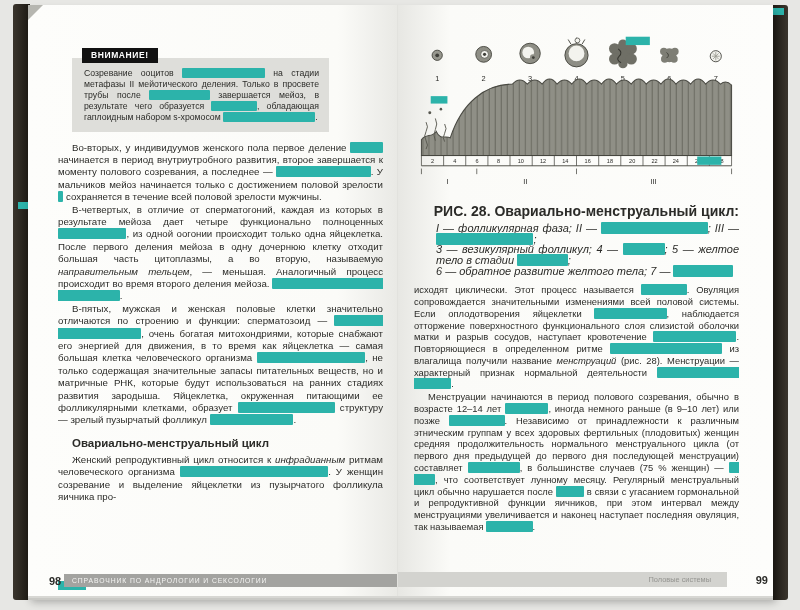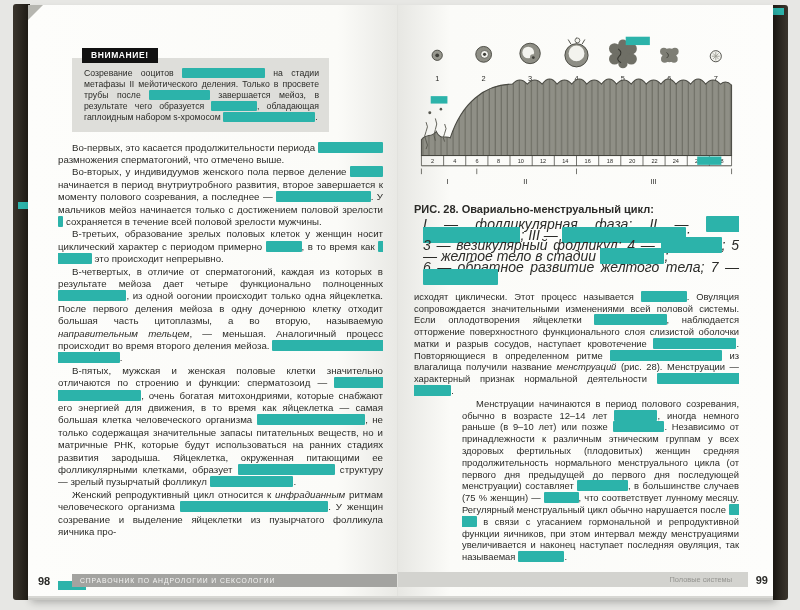--- a/index.html
+++ b/index.html
@@ -101,7 +101,6 @@
       <div class="warn-body">Созревание ооцитов <span class="hl">приостанавливается</span> на стадии метафазы II мейотического деления. Только в просвете трубы после <span class="hl">сперматогоний</span> завершается мейоз, в результате чего образуется <span class="hl">яйцеклетка</span>, обладающая гаплоидным набором s-хромосом <span class="hl">(одиночных хромосом)</span>.</div>
     </div>
 
-    <p class="para">Во-первых, это касается продолжительности периода <span class="hl">митотического</span> размножения сперматогоний, что отмечено выше.</p>
     <p class="para">Во-вторых, у индивидуумов женского пола первое деление <span class="hl">мейоза</span> начинается в период внутриутробного развития, второе завершается к моменту полового созревания, а последнее — <span class="hl">накануне менопаузы</span>. У мальчиков мейоз начинается только с достижением половой зрелости <span class="hl">и</span> сохраняется в течение всей половой зрелости мужчины.</p>
     <p class="para">В-третьих, образование зрелых половых клеток у женщин носит циклический характер с периодом примерно <span class="hl">28 дней</span>, в то время как <span class="hl">у мужчин</span> это происходит непрерывно.</p>
     <p class="para">В-четвертых, в отличие от сперматогоний, каждая из которых в результате мейоза дает четыре функционально полноценных <span class="hl">сперматозоида</span>, из одной оогонии происходит только одна яйцеклетка. После первого деления мейоза в одну дочернюю клетку отходит большая часть цитоплазмы, а во вторую, называемую <i>направительным тельцем</i>, — меньшая. Аналогичный процесс происходит во время второго деления мейоза. <span class="hl">Направительные тельца дегенерируют</span>.</p>

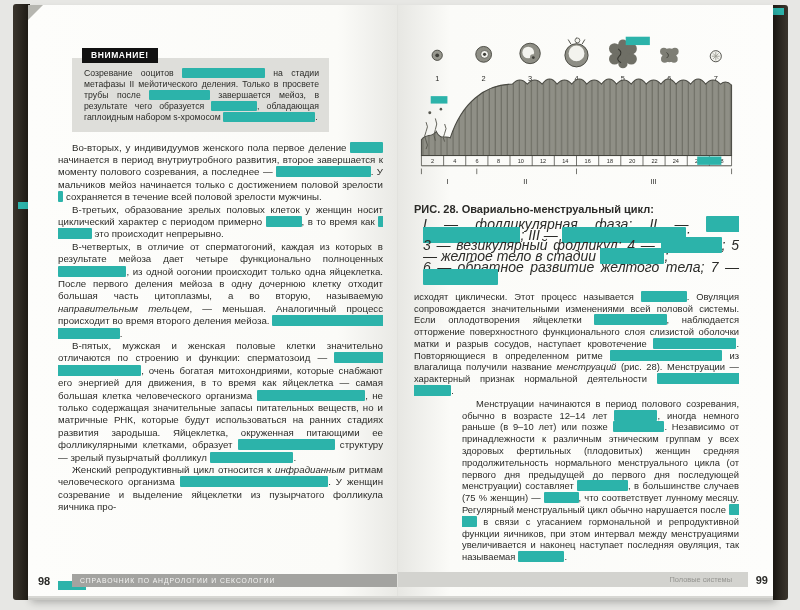--- a/index.html
+++ b/index.html
@@ -102,7 +102,6 @@
     </div>
 
     <p class="para">Во-вторых, у индивидуумов женского пола первое деление <span class="hl">мейоза</span> начинается в период внутриутробного развития, второе завершается к моменту полового созревания, а последнее — <span class="hl">накануне менопаузы</span>. У мальчиков мейоз начинается только с достижением половой зрелости <span class="hl">и</span> сохраняется в течение всей половой зрелости мужчины.</p>
-    <p class="para">В-третьих, образование зрелых половых клеток у женщин носит циклический характер с периодом примерно <span class="hl">28 дней</span>, в то время как <span class="hl">у мужчин</span> это происходит непрерывно.</p>
     <p class="para">В-четвертых, в отличие от сперматогоний, каждая из которых в результате мейоза дает четыре функционально полноценных <span class="hl">сперматозоида</span>, из одной оогонии происходит только одна яйцеклетка. После первого деления мейоза в одну дочернюю клетку отходит большая часть цитоплазмы, а во вторую, называемую <i>направительным тельцем</i>, — меньшая. Аналогичный процесс происходит во время второго деления мейоза. <span class="hl">Направительные тельца дегенерируют</span>.</p>
     <p class="para">В-пятых, мужская и женская половые клетки значительно отличаются по строению и функции: сперматозоид — <span class="hl">маленькая подвижная клетка</span>, очень богатая митохондриями, которые снабжают его энергией для движения, в то время как яйцеклетка — самая большая клетка человеческого организма <span class="hl">(диаметр 150–200 мкм)</span>, не только содержащая значительные запасы питательных веществ, но и матричные РНК, которые будут использоваться на ранних стадиях развития зародыша. Яйцеклетка, окруженная питающими ее фолликулярными клетками, образует <span class="hl">специализированную</span> структуру — зрелый пузырчатый фолликул <span class="hl">(граафов пузырек)</span>.</p>
 

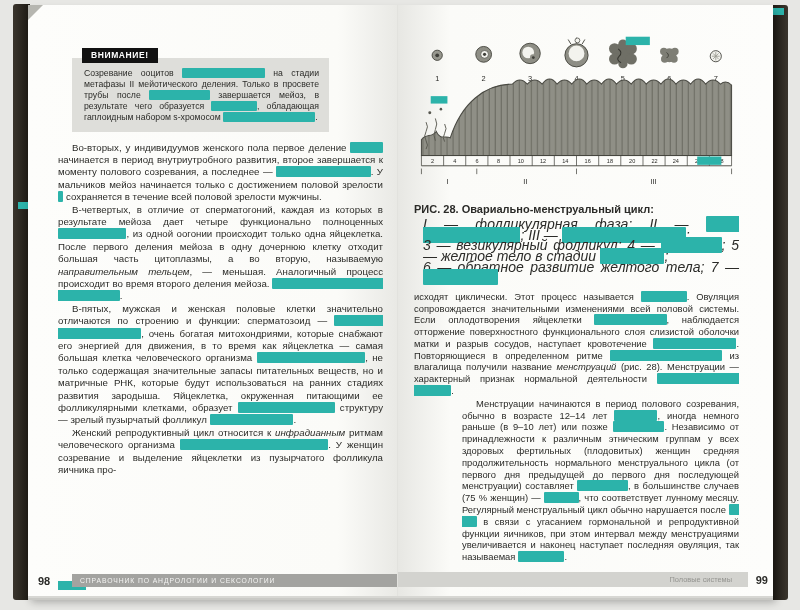--- a/index.html
+++ b/index.html
@@ -63,7 +63,7 @@
   
   .fig { margin:0 0 3px 0; }
   .fig-svg { width:100%; display:block; }
-  .figcap-title { text-align:left; font-weight:bold; font-size:11px; margin:0 0 4px; }
+  .figcap-title { text-align:right; font-weight:bold; font-size:14px; margin:0 0 4px; }
   .figcap-line { font-style:italic; font-size:14px; line-height:10.6px; text-align:justify; margin-left:9px; }
   .rp-body { margin-top:8px; }
   .rp-body .para + .para { margin-top:1px;margin-left:48px; }

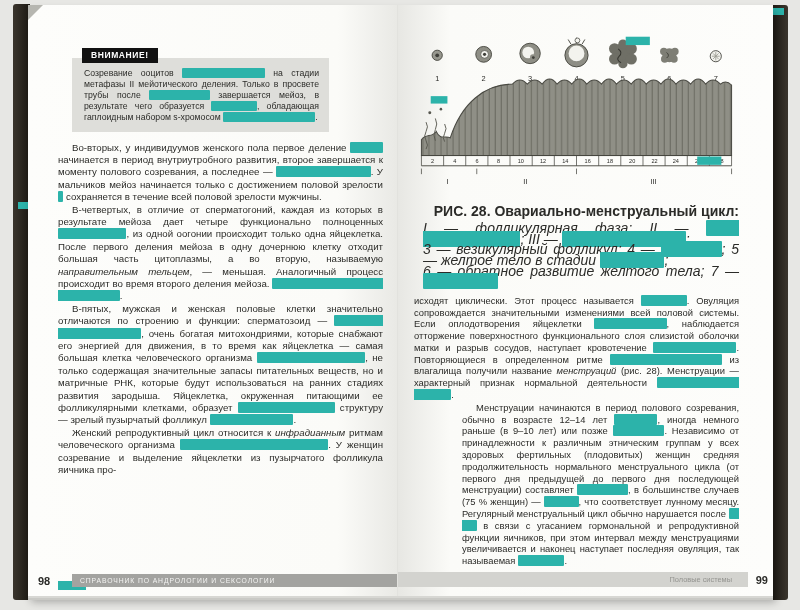--- a/index.html
+++ b/index.html
@@ -64,7 +64,7 @@
   .fig { margin:0 0 3px 0; }
   .fig-svg { width:100%; display:block; }
   .figcap-title { text-align:right; font-weight:bold; font-size:14px; margin:0 0 4px; }
-  .figcap-line { font-style:italic; font-size:14px; line-height:10.6px; text-align:justify; margin-left:9px; }
+  .figcap-line { font-style:italic; font-size:11px; line-height:10.6px; text-align:justify; margin-left:22px; }
   .rp-body { margin-top:8px; }
   .rp-body .para + .para { margin-top:1px;margin-left:48px; }
 

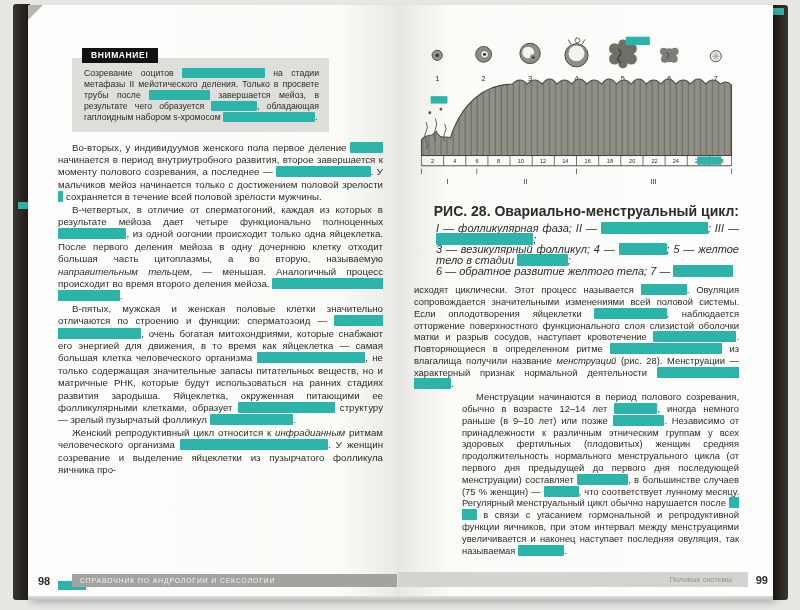--- a/index.html
+++ b/index.html
@@ -222,7 +222,7 @@
 
     <div class="figcap-title">РИС. 28. Овариально-менструальный цикл:</div>
     <div class="figcap-line">I — фолликулярная фаза; II — <span class="hl">фаза пролиферации</span>; III — <span class="hl">секреторная фаза</span>;</div>
-    <div class="figcap-line">3 — везикулярный фолликул; 4 — <span class="hl">системы</span>; 5 — желтое тело в стадии <span class="hl">расцвета</span>;</div>
+    <div class="figcap-line">3 — везикулярный фолликул; 4 — <span class="hl">половой</span>; 5 — желтое тело в стадии <span class="hl">расцвета</span>;</div>
     <div class="figcap-line">6 — обратное развитие желтого тела; 7 — <span class="hl">ритм тело</span></div>
 
     <div class="rp-body">

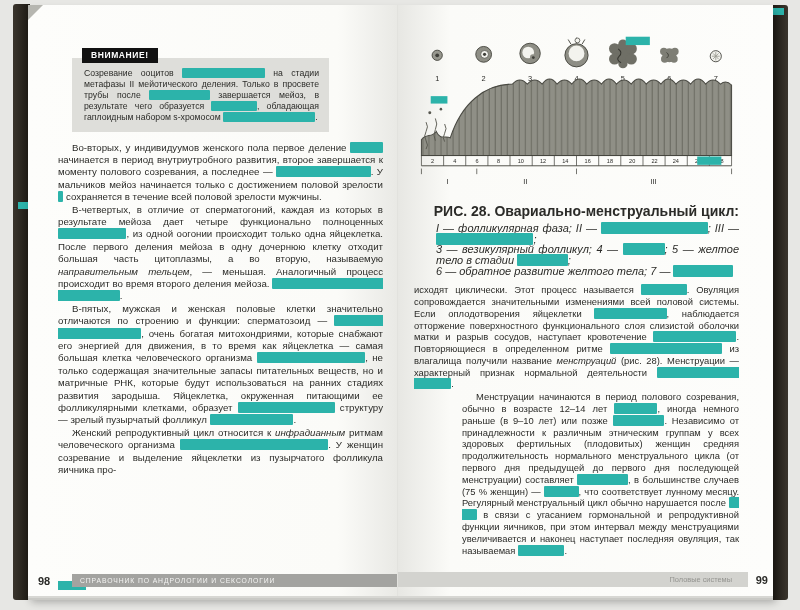--- a/index.html
+++ b/index.html
@@ -66,7 +66,7 @@
   .figcap-title { text-align:right; font-weight:bold; font-size:14px; margin:0 0 4px; }
   .figcap-line { font-style:italic; font-size:11px; line-height:10.6px; text-align:justify; margin-left:22px; }
   .rp-body { margin-top:8px; }
-  .rp-body .para + .para { margin-top:1px;margin-left:48px; }
+  .rp-body .para + .para { margin-top:1px; }
 
   
   .pgfoot { position:absolute; left:0; right:0; bottom:9px; display:flex; align-items:center; }

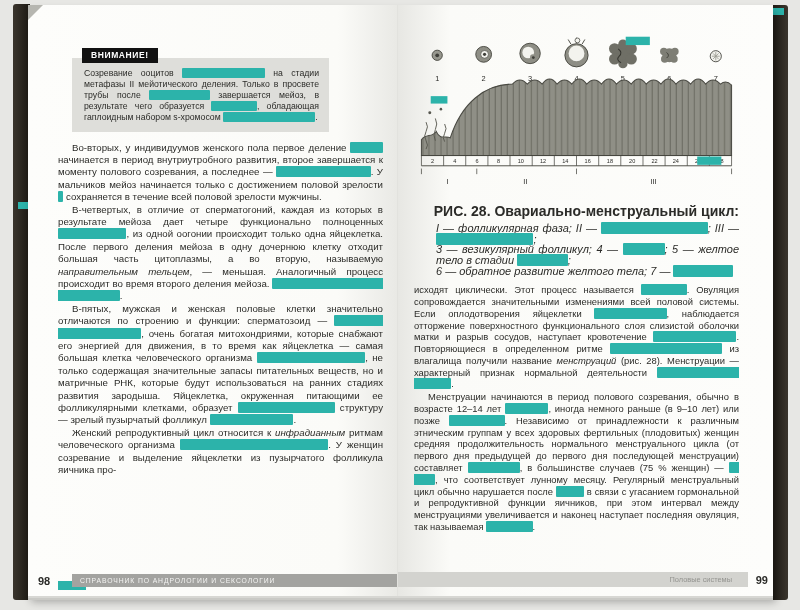--- a/index.html
+++ b/index.html
@@ -105,6 +105,7 @@
     <p class="para">В-четвертых, в отличие от сперматогоний, каждая из которых в результате мейоза дает четыре функционально полноценных <span class="hl">сперматозоида</span>, из одной оогонии происходит только одна яйцеклетка. После первого деления мейоза в одну дочернюю клетку отходит большая часть цитоплазмы, а во вторую, называемую <i>направительным тельцем</i>, — меньшая. Аналогичный процесс происходит во время второго деления мейоза. <span class="hl">Направительные тельца дегенерируют</span>.</p>
     <p class="para">В-пятых, мужская и женская половые клетки значительно отличаются по строению и функции: сперматозоид — <span class="hl">маленькая подвижная клетка</span>, очень богатая митохондриями, которые снабжают его энергией для движения, в то время как яйцеклетка — самая большая клетка человеческого организма <span class="hl">(диаметр 150–200 мкм)</span>, не только содержащая значительные запасы питательных веществ, но и матричные РНК, которые будут использоваться на ранних стадиях развития зародыша. Яйцеклетка, окруженная питающими ее фолликулярными клетками, образует <span class="hl">специализированную</span> структуру — зрелый пузырчатый фолликул <span class="hl">(граафов пузырек)</span>.</p>
 
+    <h2 class="sect">Овариально-менструальный цикл</h2>
     <p class="para">Женский репродуктивный цикл относится к <i>инфрадианным</i> ритмам человеческого организма <span class="hl">(ритм с периодом более суток)</span>. У женщин созревание и выделение яйцеклетки из пузырчатого фолликула яичника про-</p>
 
     <div class="patch" style="left:30px; bottom:6px; width:28px; height:9px;"></div>

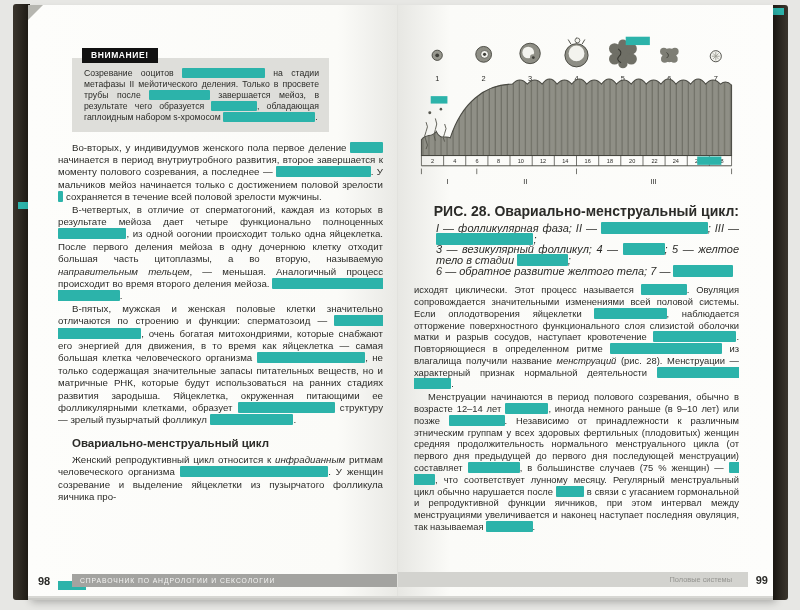--- a/index.html
+++ b/index.html
@@ -70,7 +70,7 @@
 
   
   .pgfoot { position:absolute; left:0; right:0; bottom:9px; display:flex; align-items:center; }
-  .pagenum { font-weight:bold; font-size:11px; width:44px; padding-left:10px; }
+  .pagenum { font-weight:bold; font-size:11px; width:36px; padding-left:21px; }
   .pagenum-right { font-weight:bold; font-size:11px; width:25px; text-align:right; padding-right:5px; }
   .foot-bar {
     flex:1; background:#a3a3a0; color:#f4f4f2; font-size:6.8px;

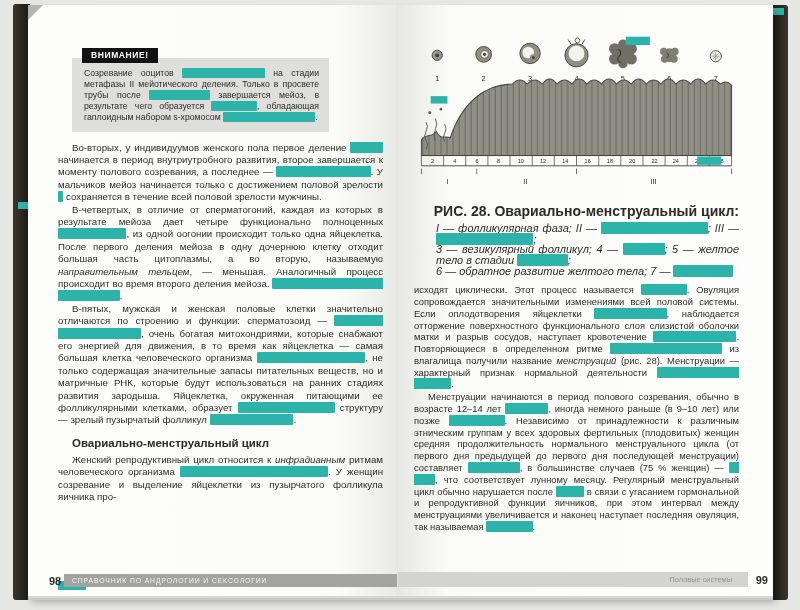--- a/index.html
+++ b/index.html
@@ -71,7 +71,7 @@
   
   .pgfoot { position:absolute; left:0; right:0; bottom:9px; display:flex; align-items:center; }
   .pagenum { font-weight:bold; font-size:11px; width:36px; padding-left:21px; }
-  .pagenum-right { font-weight:bold; font-size:11px; width:25px; text-align:right; padding-right:5px; }
+  .pagenum-right { font-weight:bold; font-size:11px; width:46px; text-align:right; padding-right:5px; }
   .foot-bar {
     flex:1; background:#a3a3a0; color:#f4f4f2; font-size:6.8px;
     letter-spacing:.9px; padding:3px 8px; text-transform:uppercase;

